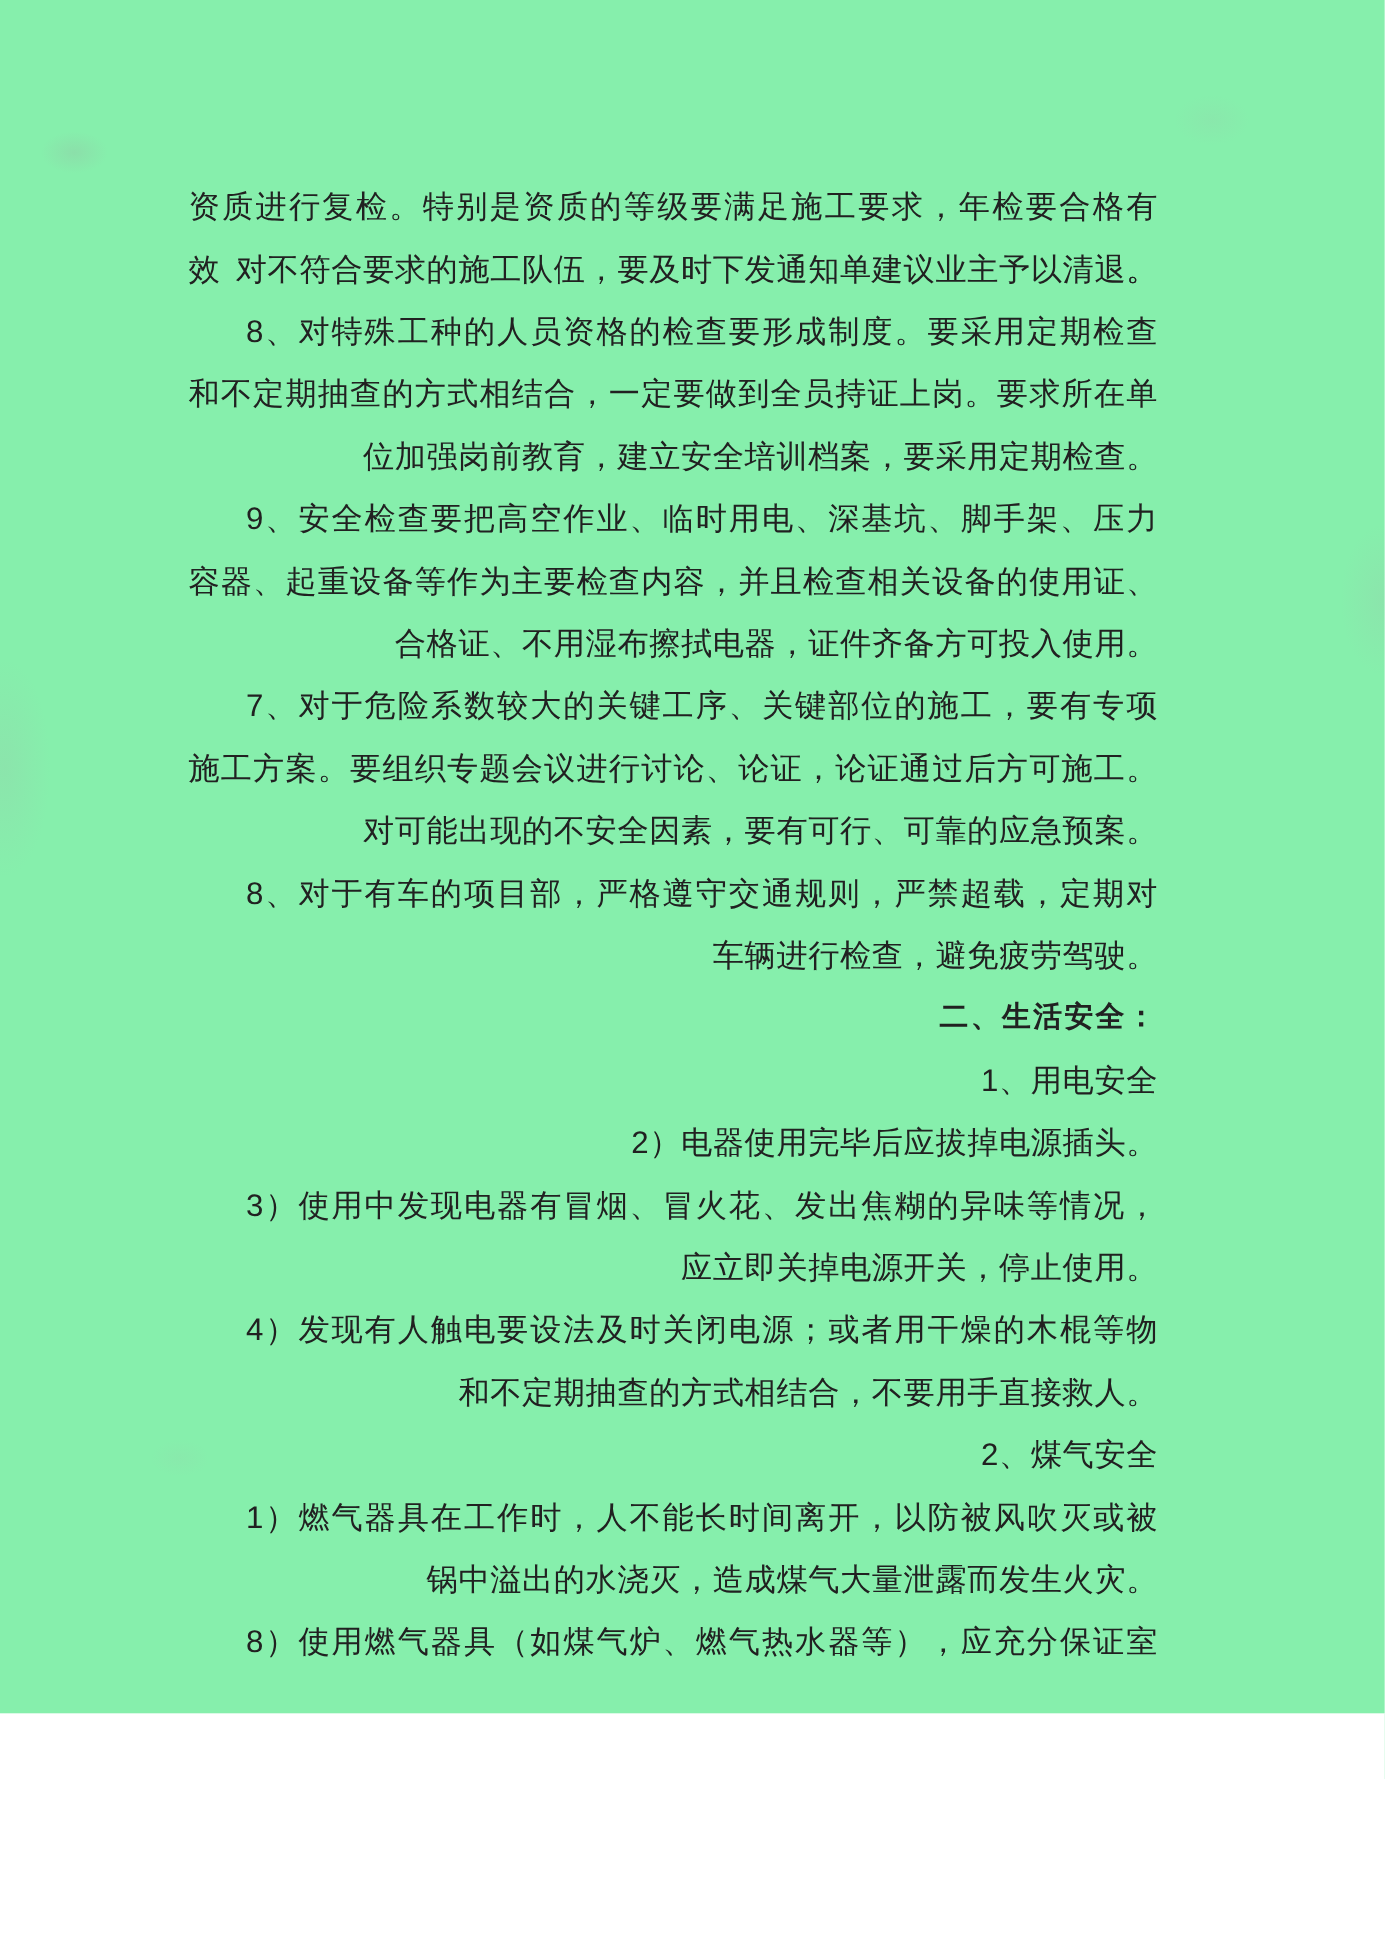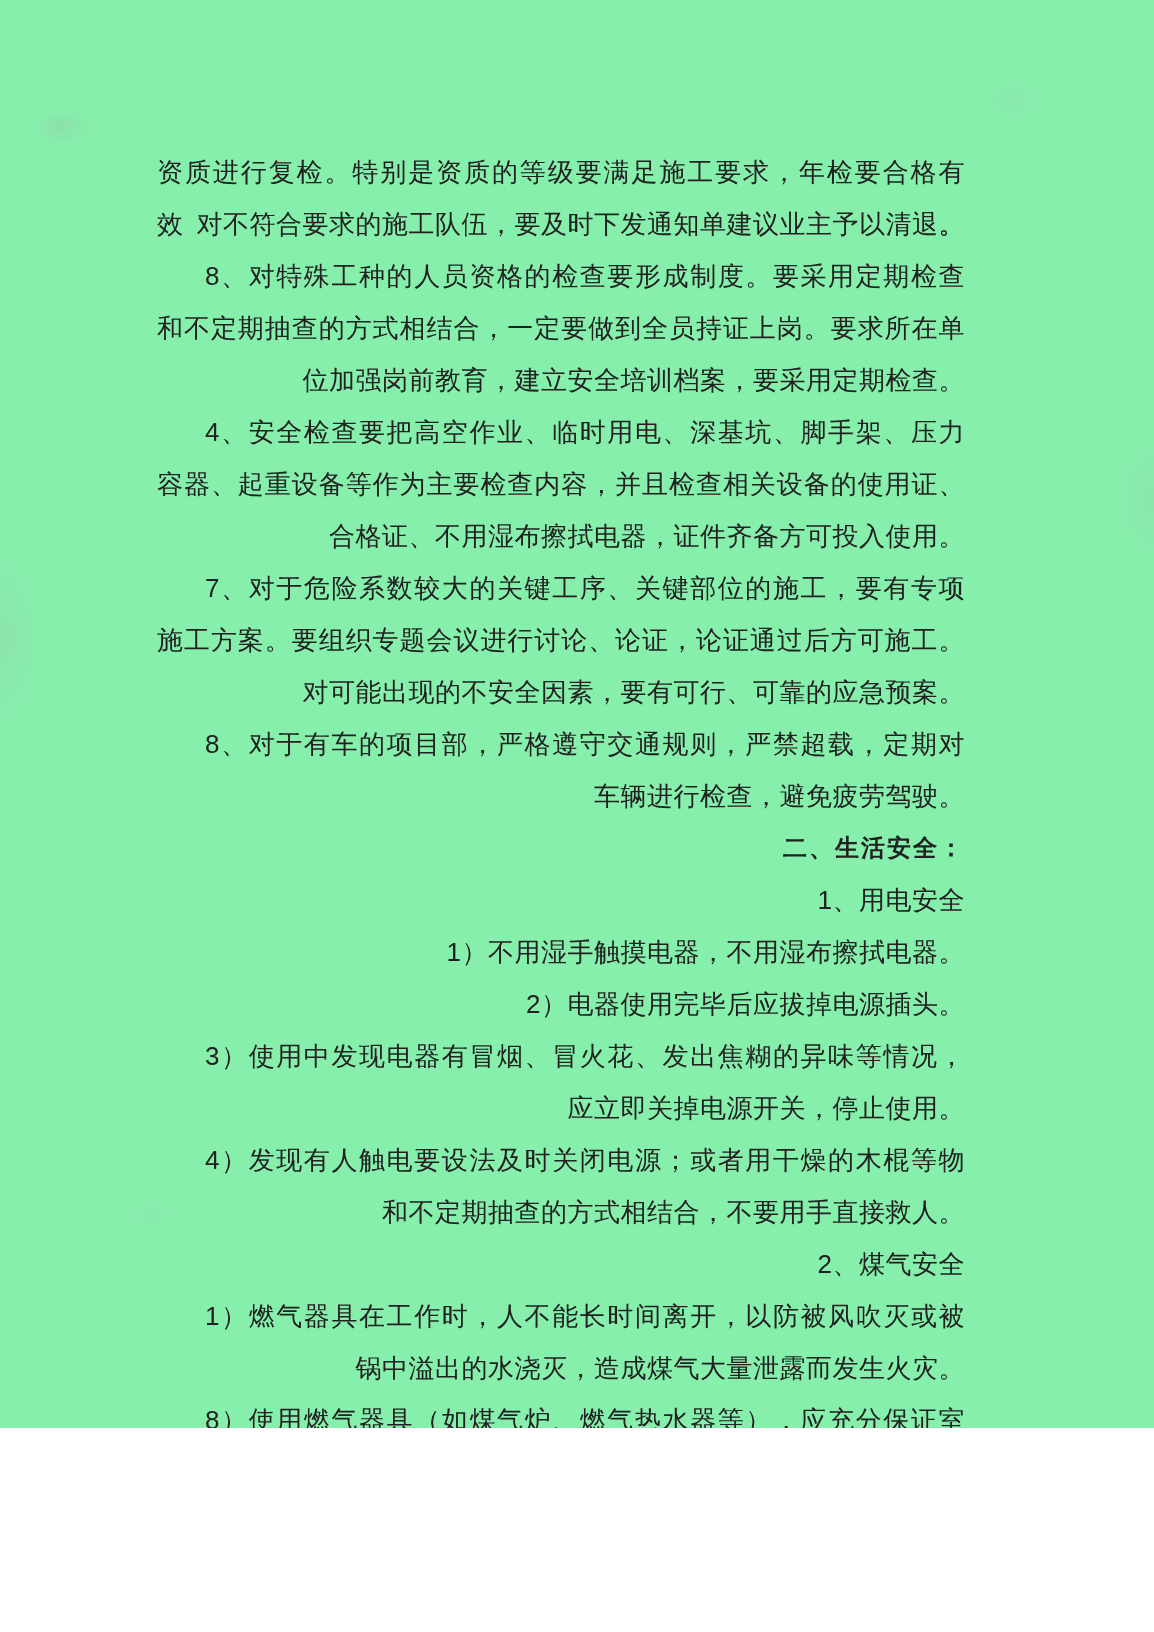--- a/index.html
+++ b/index.html
@@ -69,7 +69,7 @@
     <div class="ln just ind">8、对特殊工种的人员资格的检查要形成制度。要采用定期检查</div>
     <div class="ln just">和不定期抽查的方式相结合，一定要做到全员持证上岗。要求所在单</div>
     <div class="ln">位加强岗前教育，建立安全培训档案，要采用定期检查。</div>
-    <div class="ln just ind">4、安全检查要把高空作业、临时用电、深基坑、脚手架、压力</div>
+    <div class="ln just ind">9、安全检查要把高空作业、临时用电、深基坑、脚手架、压力</div>
     <div class="ln just">容器、起重设备等作为主要检查内容，并且检查相关设备的使用证、</div>
     <div class="ln">合格证、不用湿布擦拭电器，证件齐备方可投入使用。</div>
     <div class="ln just ind">7、对于危险系数较大的关键工序、关键部位的施工，要有专项</div>

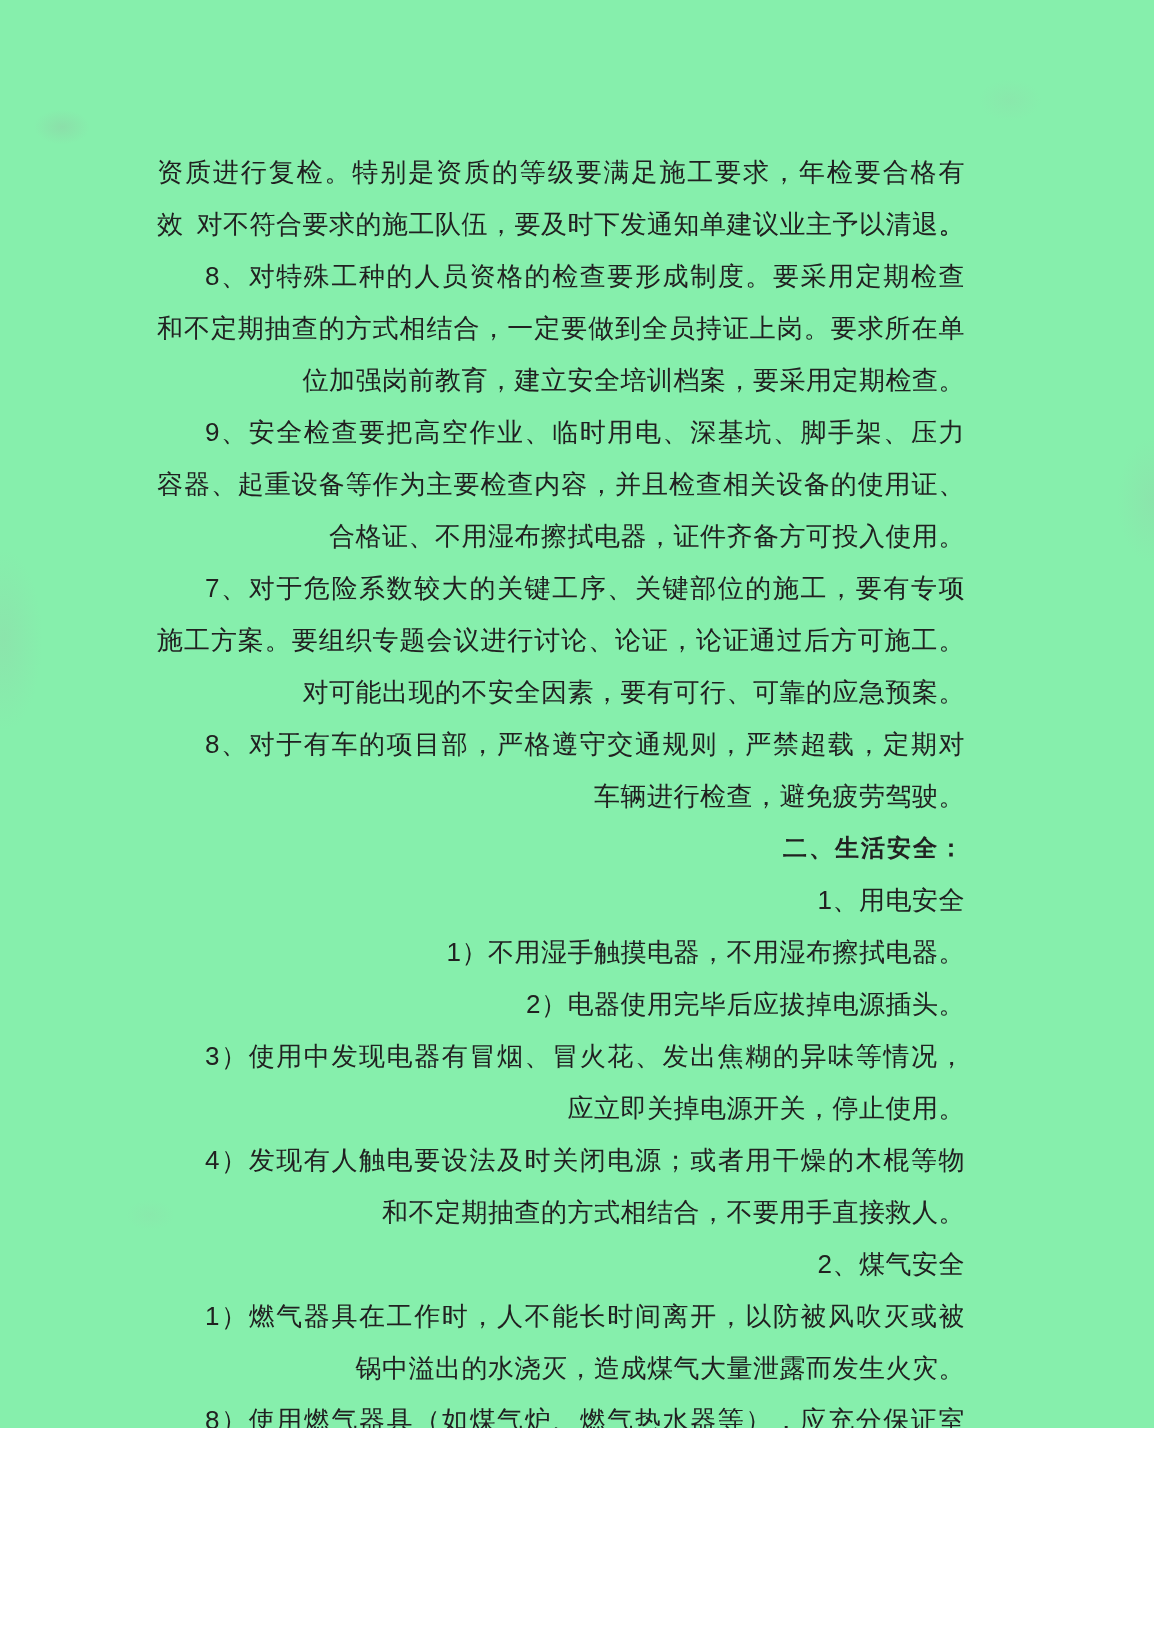--- a/index.html
+++ b/index.html
@@ -79,7 +79,6 @@
     <div class="ln">车辆进行检查，避免疲劳驾驶。</div>
     <div class="ln head">二、生活安全：</div>
     <div class="ln ind">1、用电安全</div>
-    <div class="ln ind">1）不用湿手触摸电器，不用湿布擦拭电器。</div>
     <div class="ln ind">2）电器使用完毕后应拔掉电源插头。</div>
     <div class="ln just ind">3）使用中发现电器有冒烟、冒火花、发出焦糊的异味等情况，</div>
     <div class="ln">应立即关掉电源开关，停止使用。</div>

